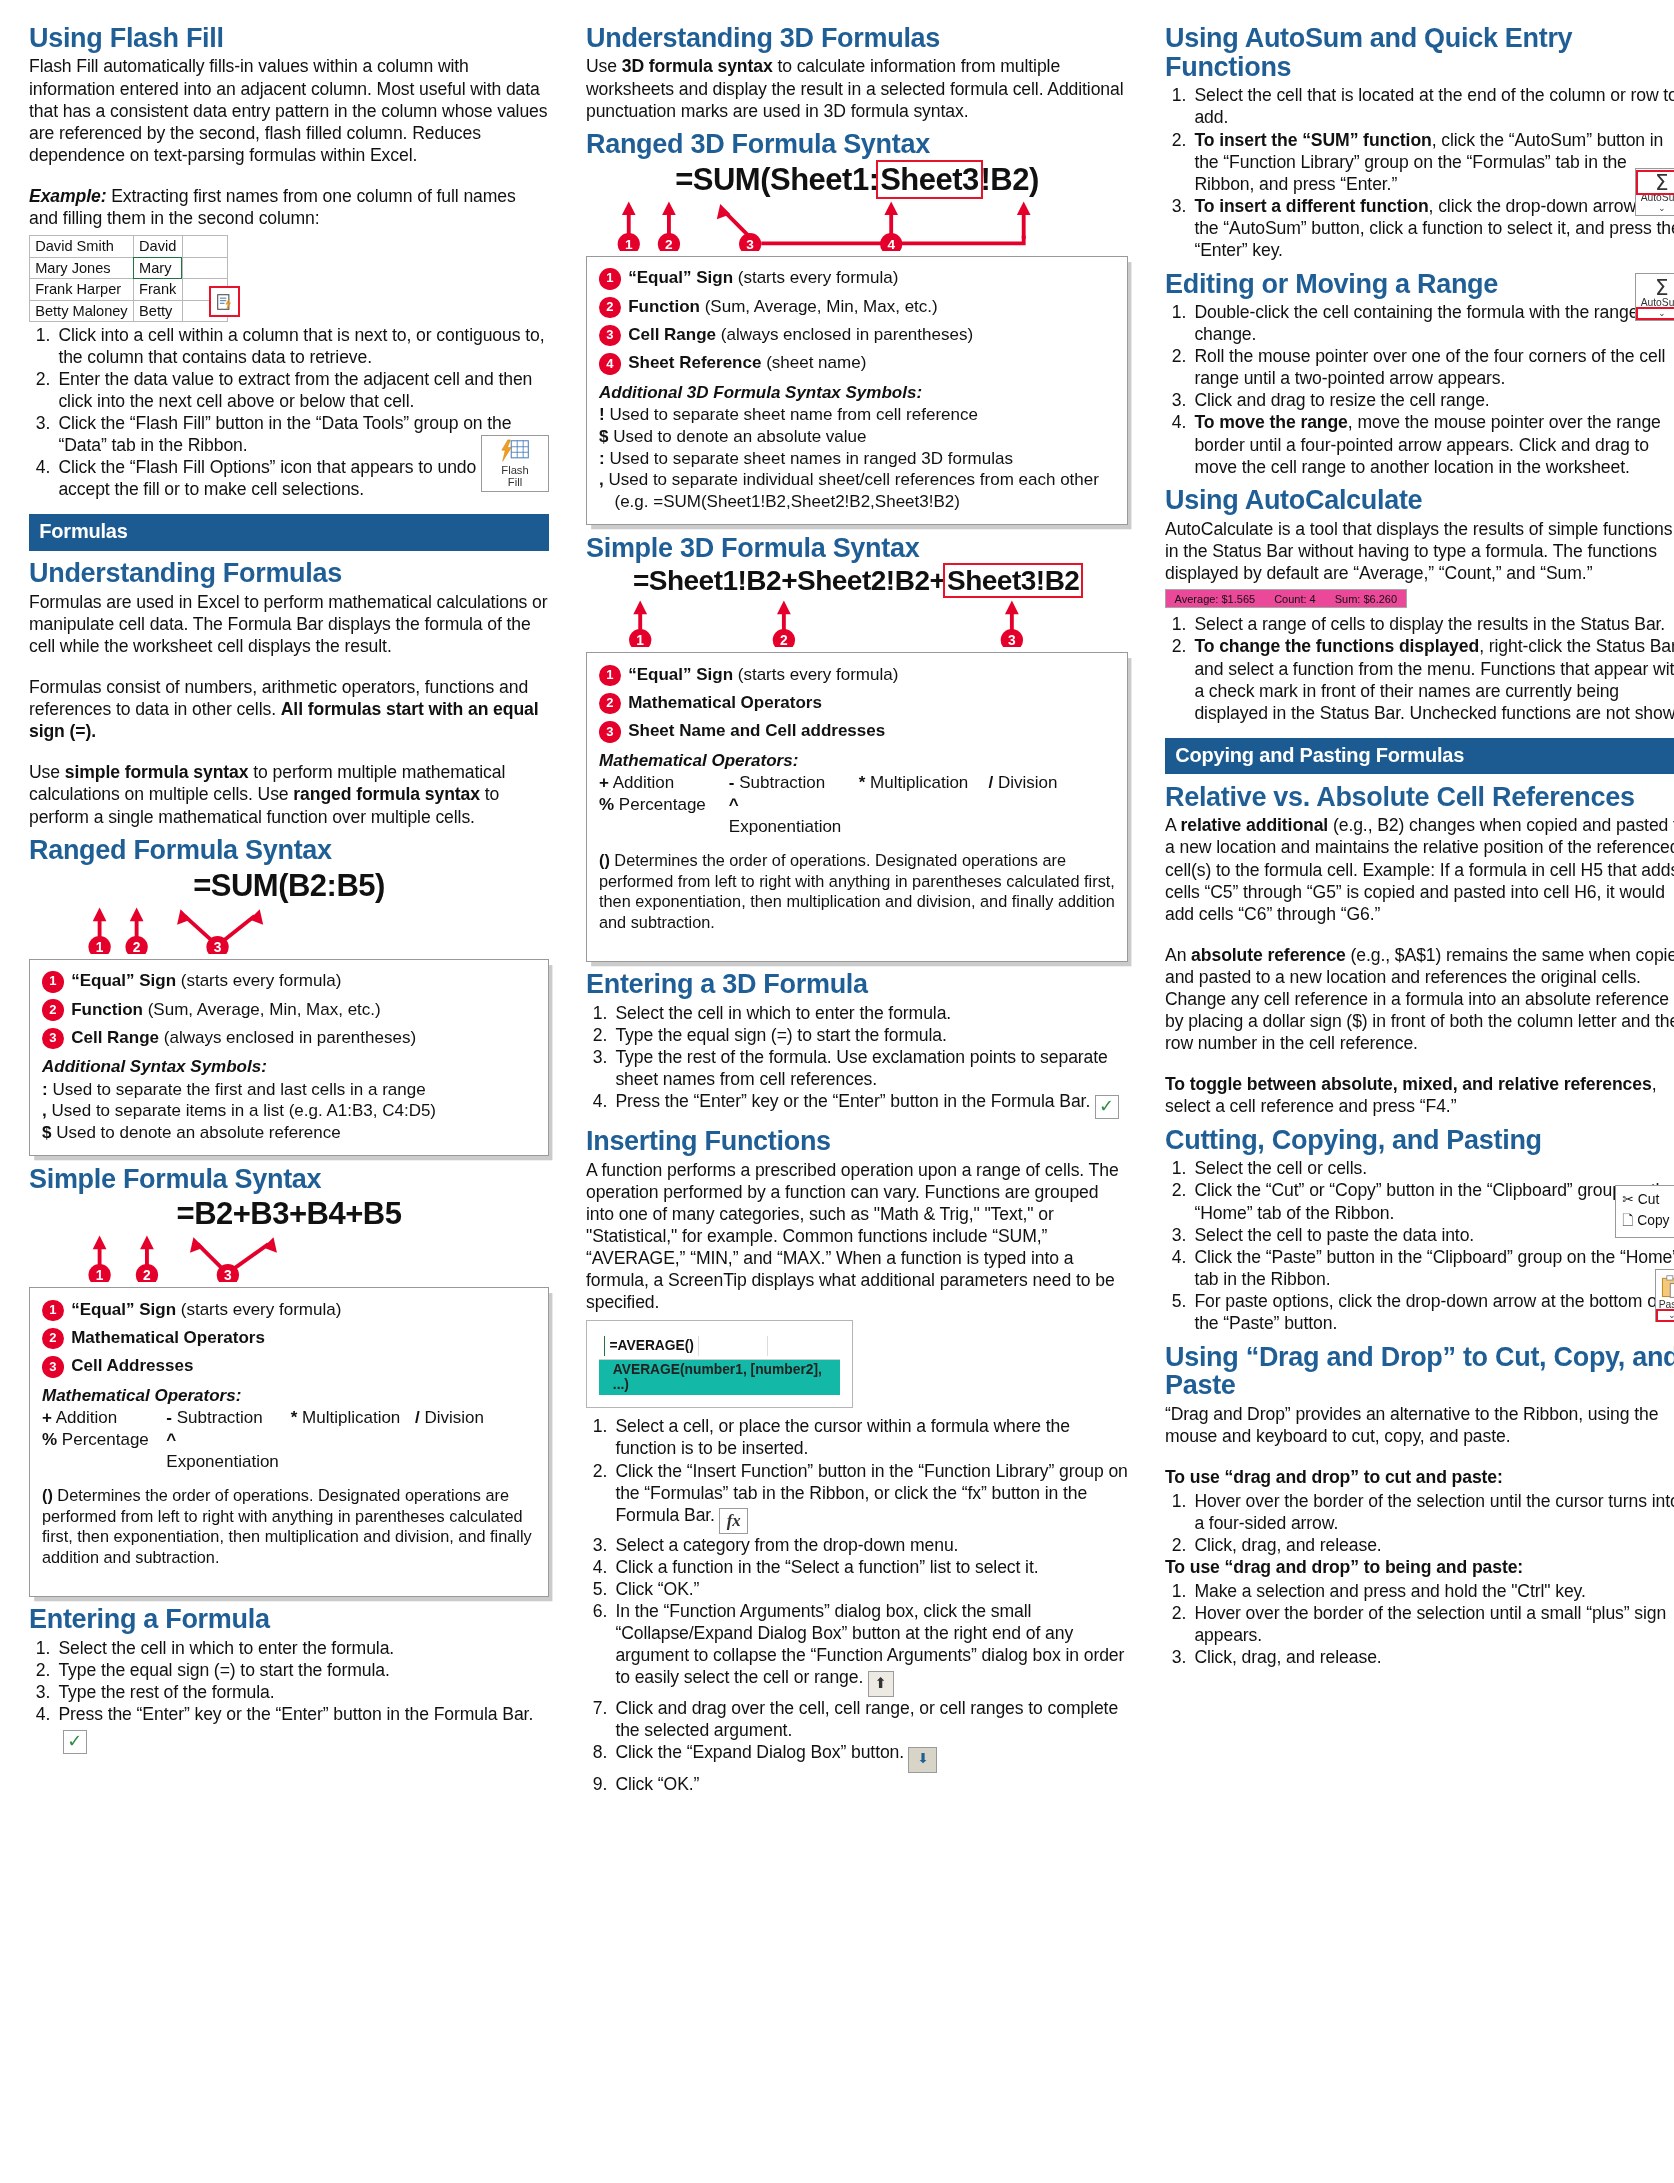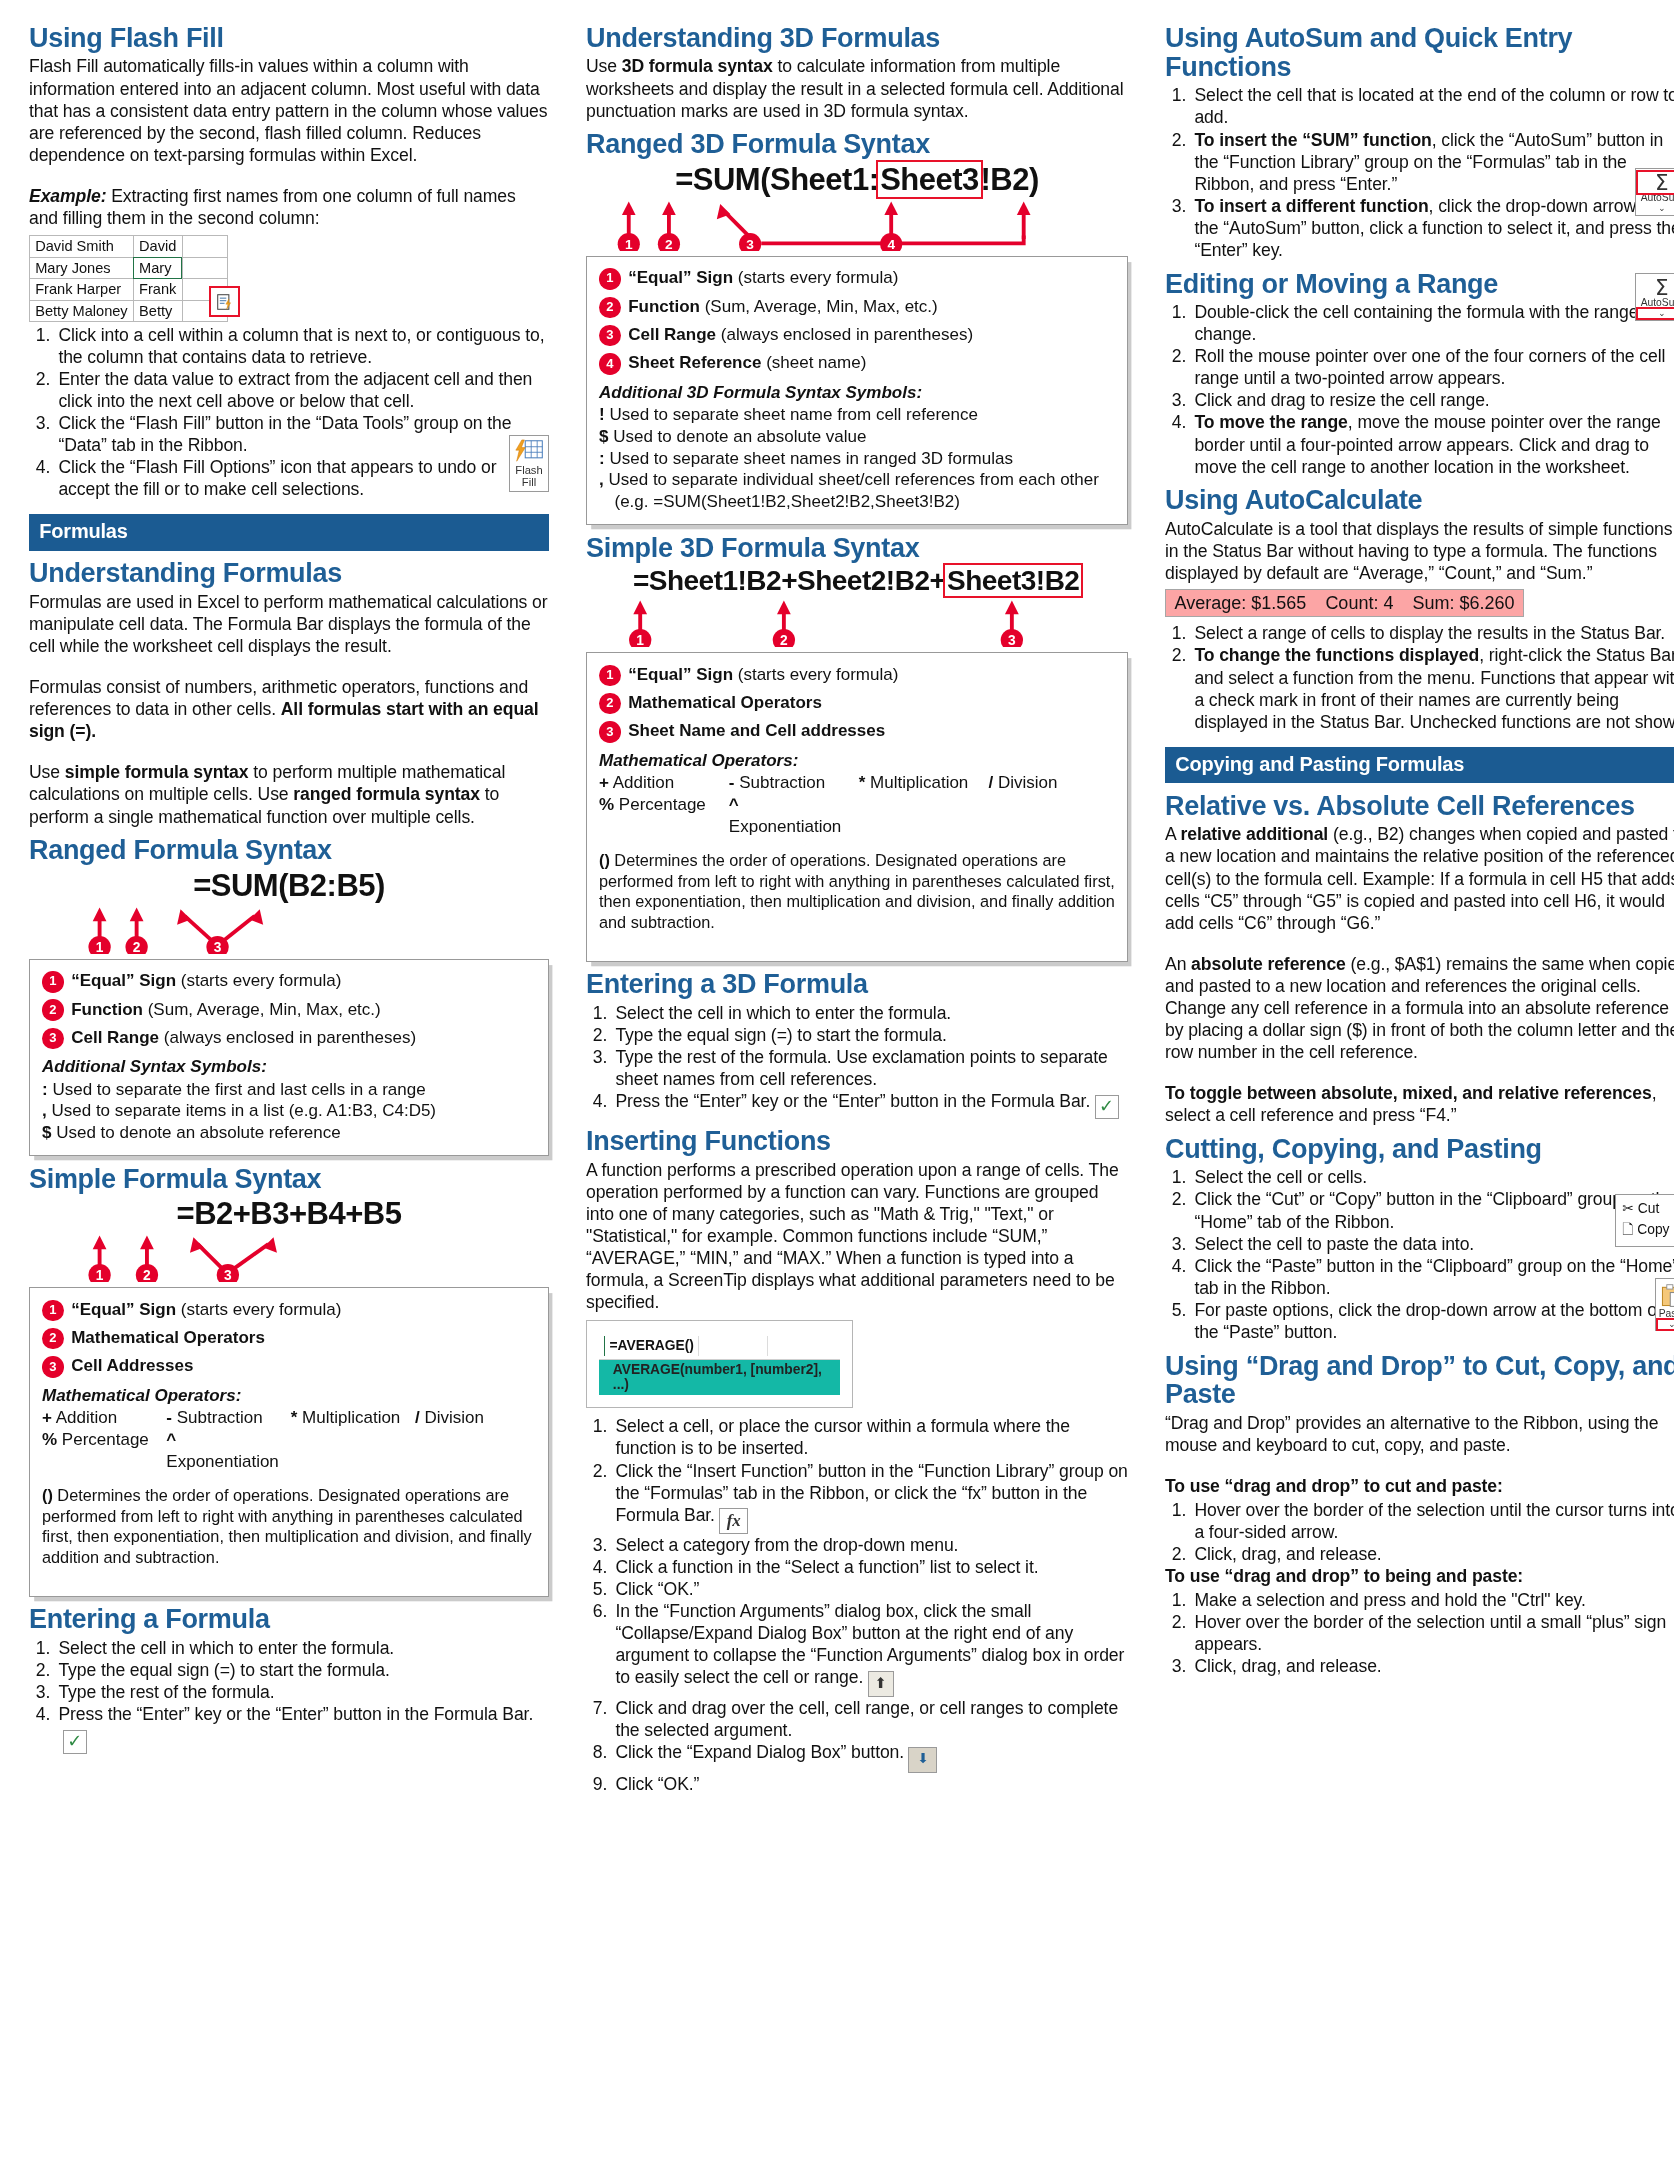--- a/index.html
+++ b/index.html
@@ -153,7 +153,7 @@
              display:inline-flex;align-items:center;justify-content:center;
              font-size:13.8px;color:#1f5f96; }
   .flashfill-chip {
-    width:40px; padding:3.4px 1.7px 2.6px 1.7px;
+    width:68px; padding:3.4px 1.7px 2.6px 1.7px;
   }
   .ff-icon { width:29px;height:24px;margin:0 auto 1.7px auto; position:relative; }
   .autosum-chip { width:53px; padding:2.6px 1.7px 1.7px 1.7px; }

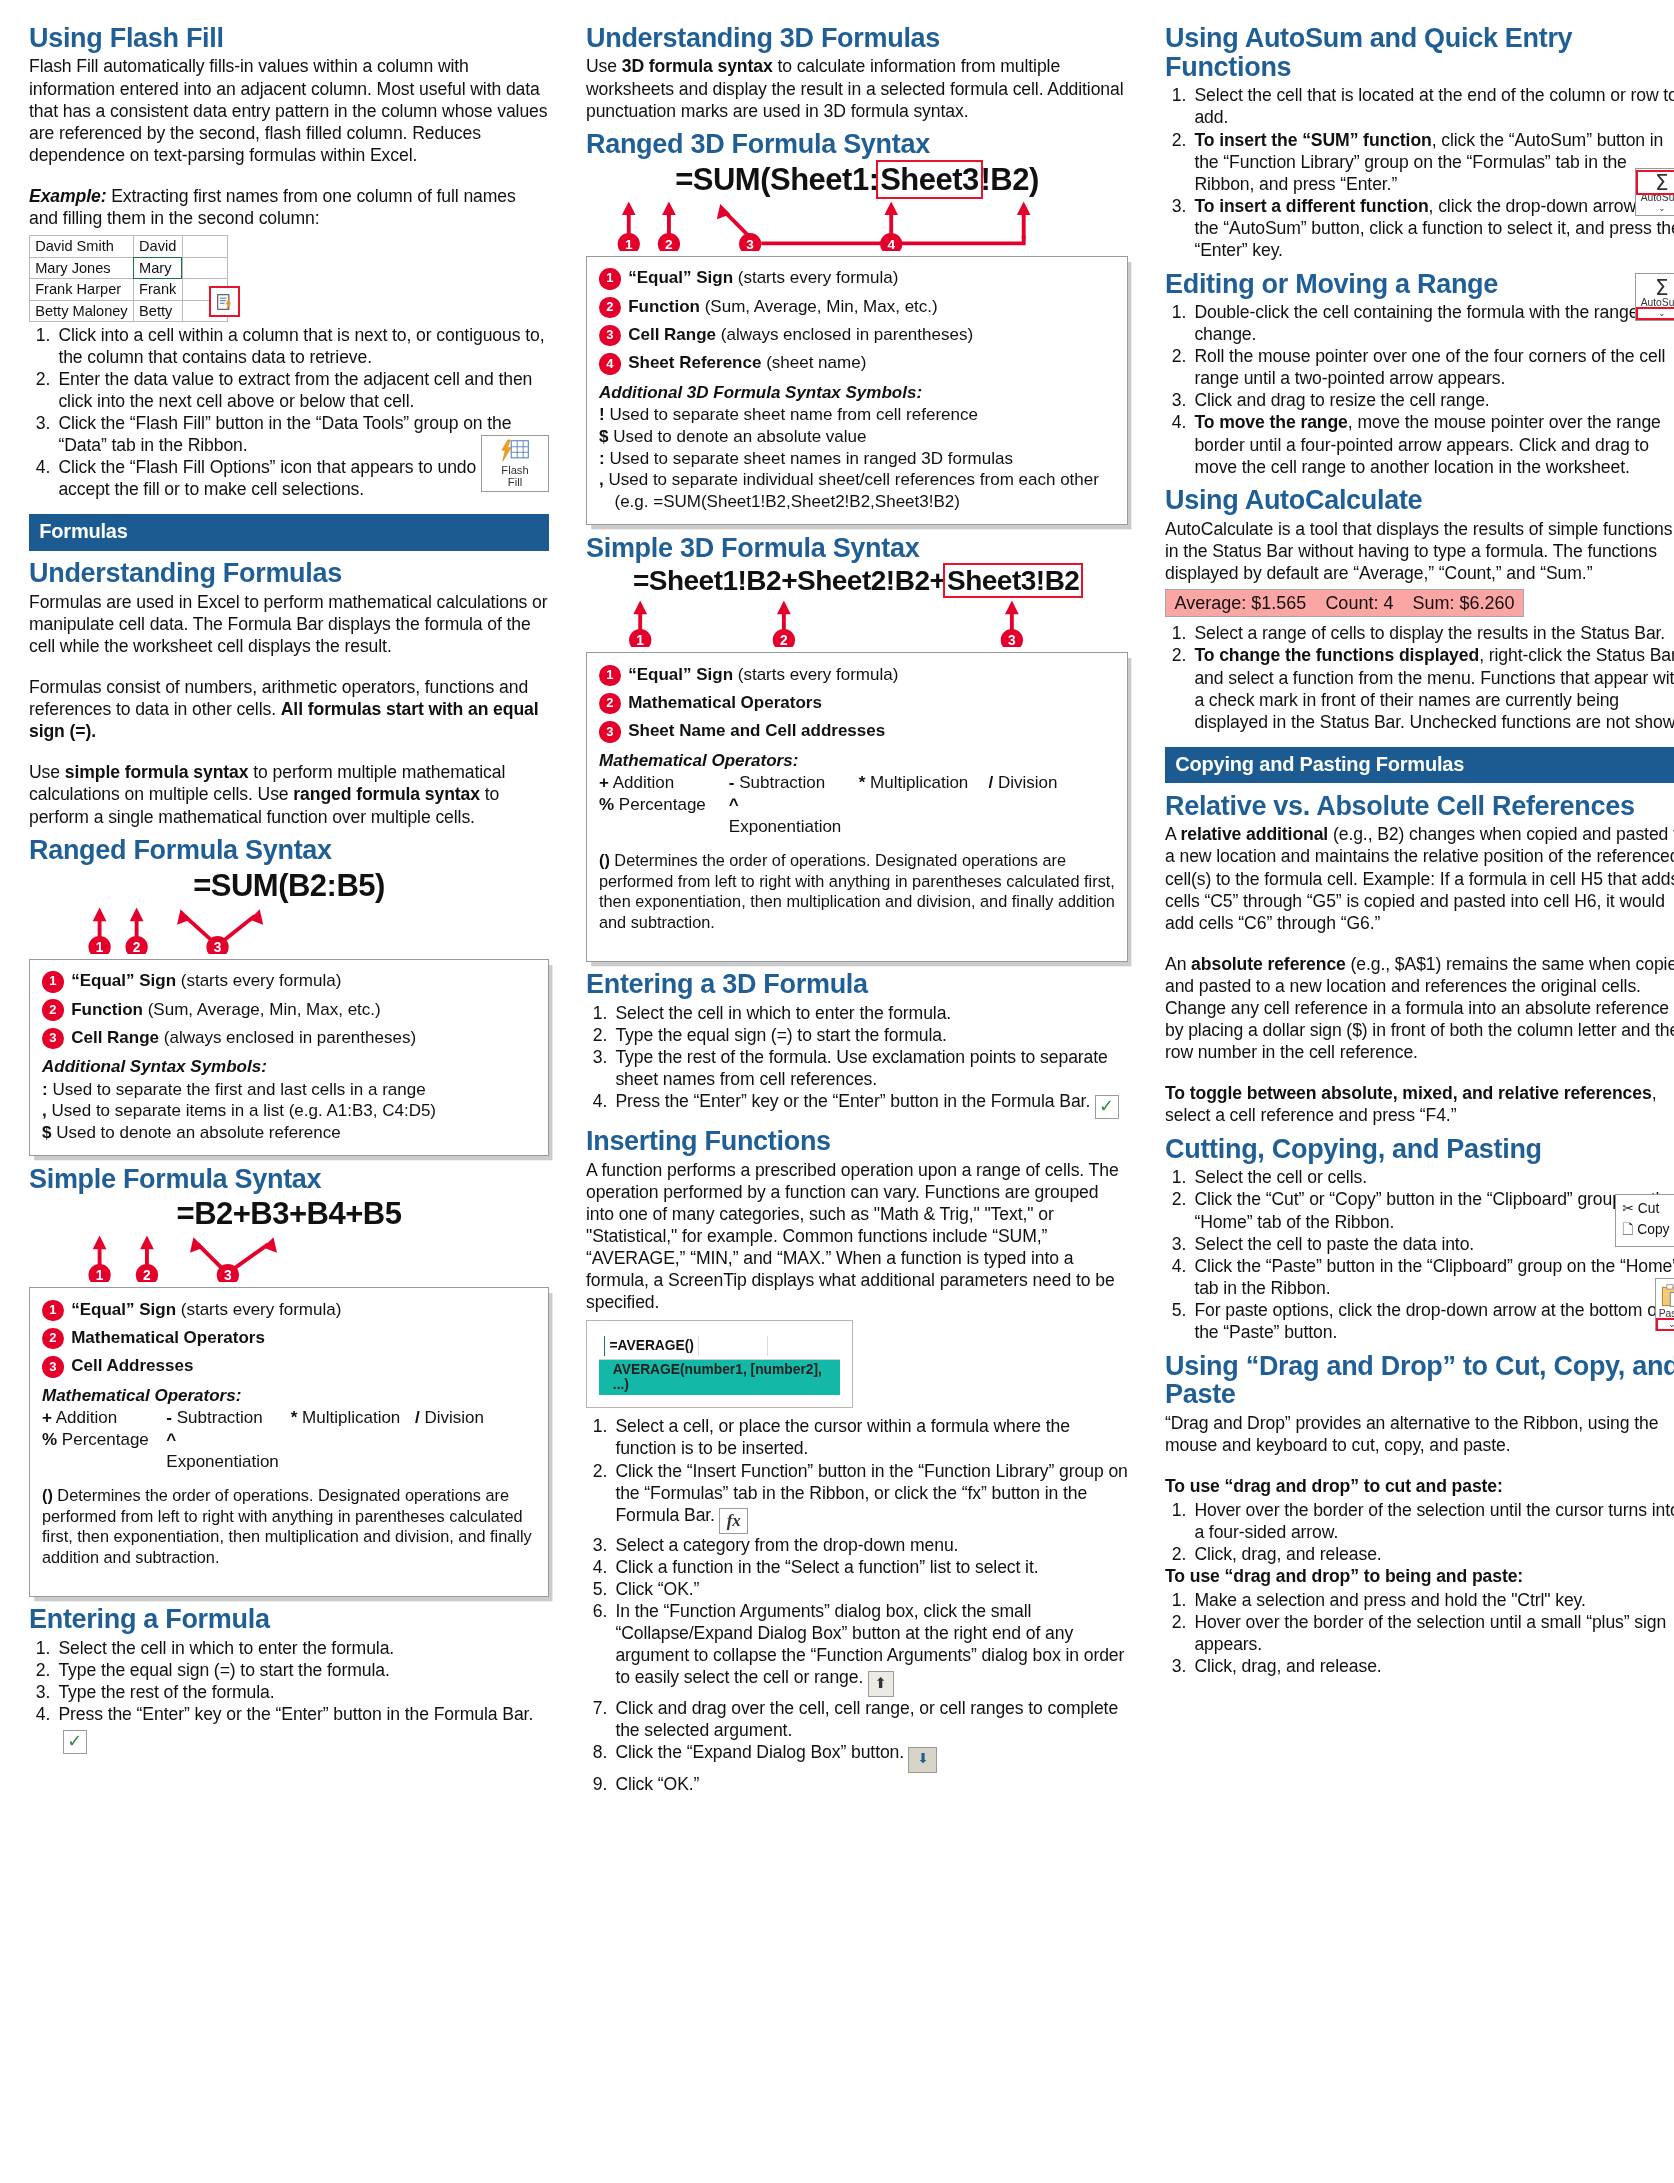--- a/index.html
+++ b/index.html
@@ -162,8 +162,8 @@
   .statusbar {
     display:inline-block;
     border:0.9px solid #a6a6a6;
-    background:#fca5a5;
-    font-size:18px;
+    background:#ec4899;
+    font-size:11px;
     padding:2.6px 8.6px;
     margin:5.2px 0 3.4px 0;
     white-space:nowrap;

